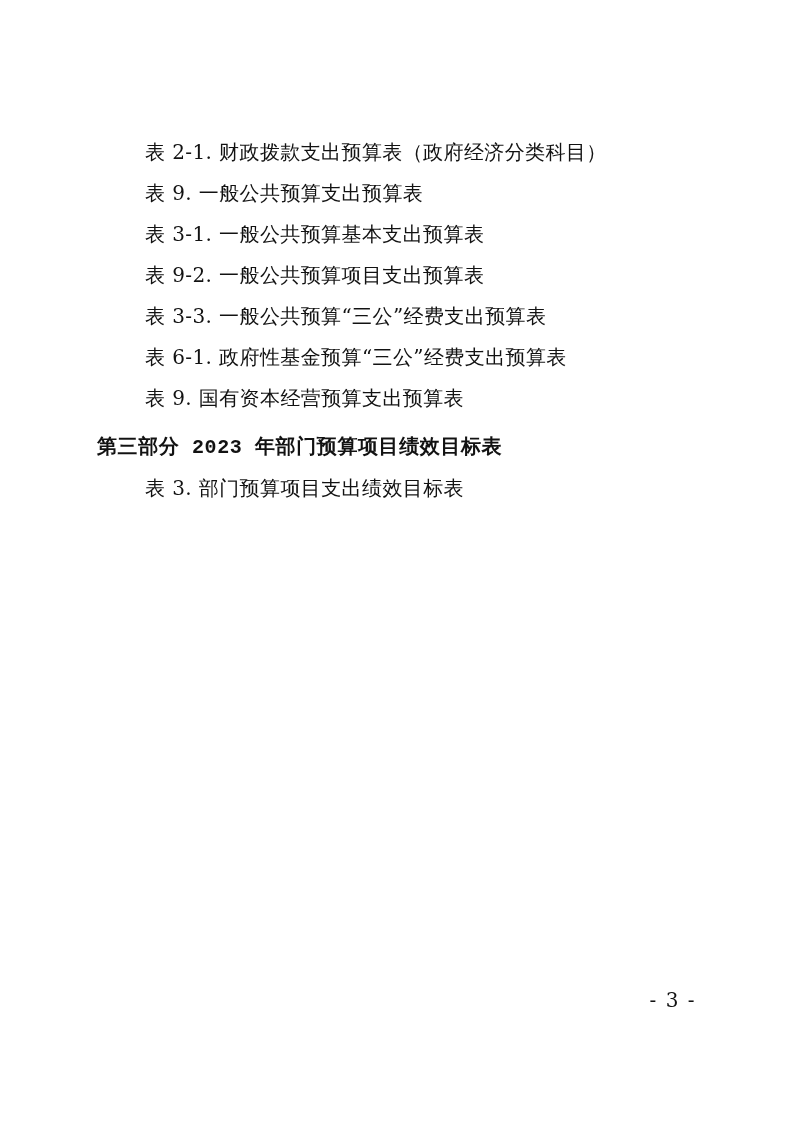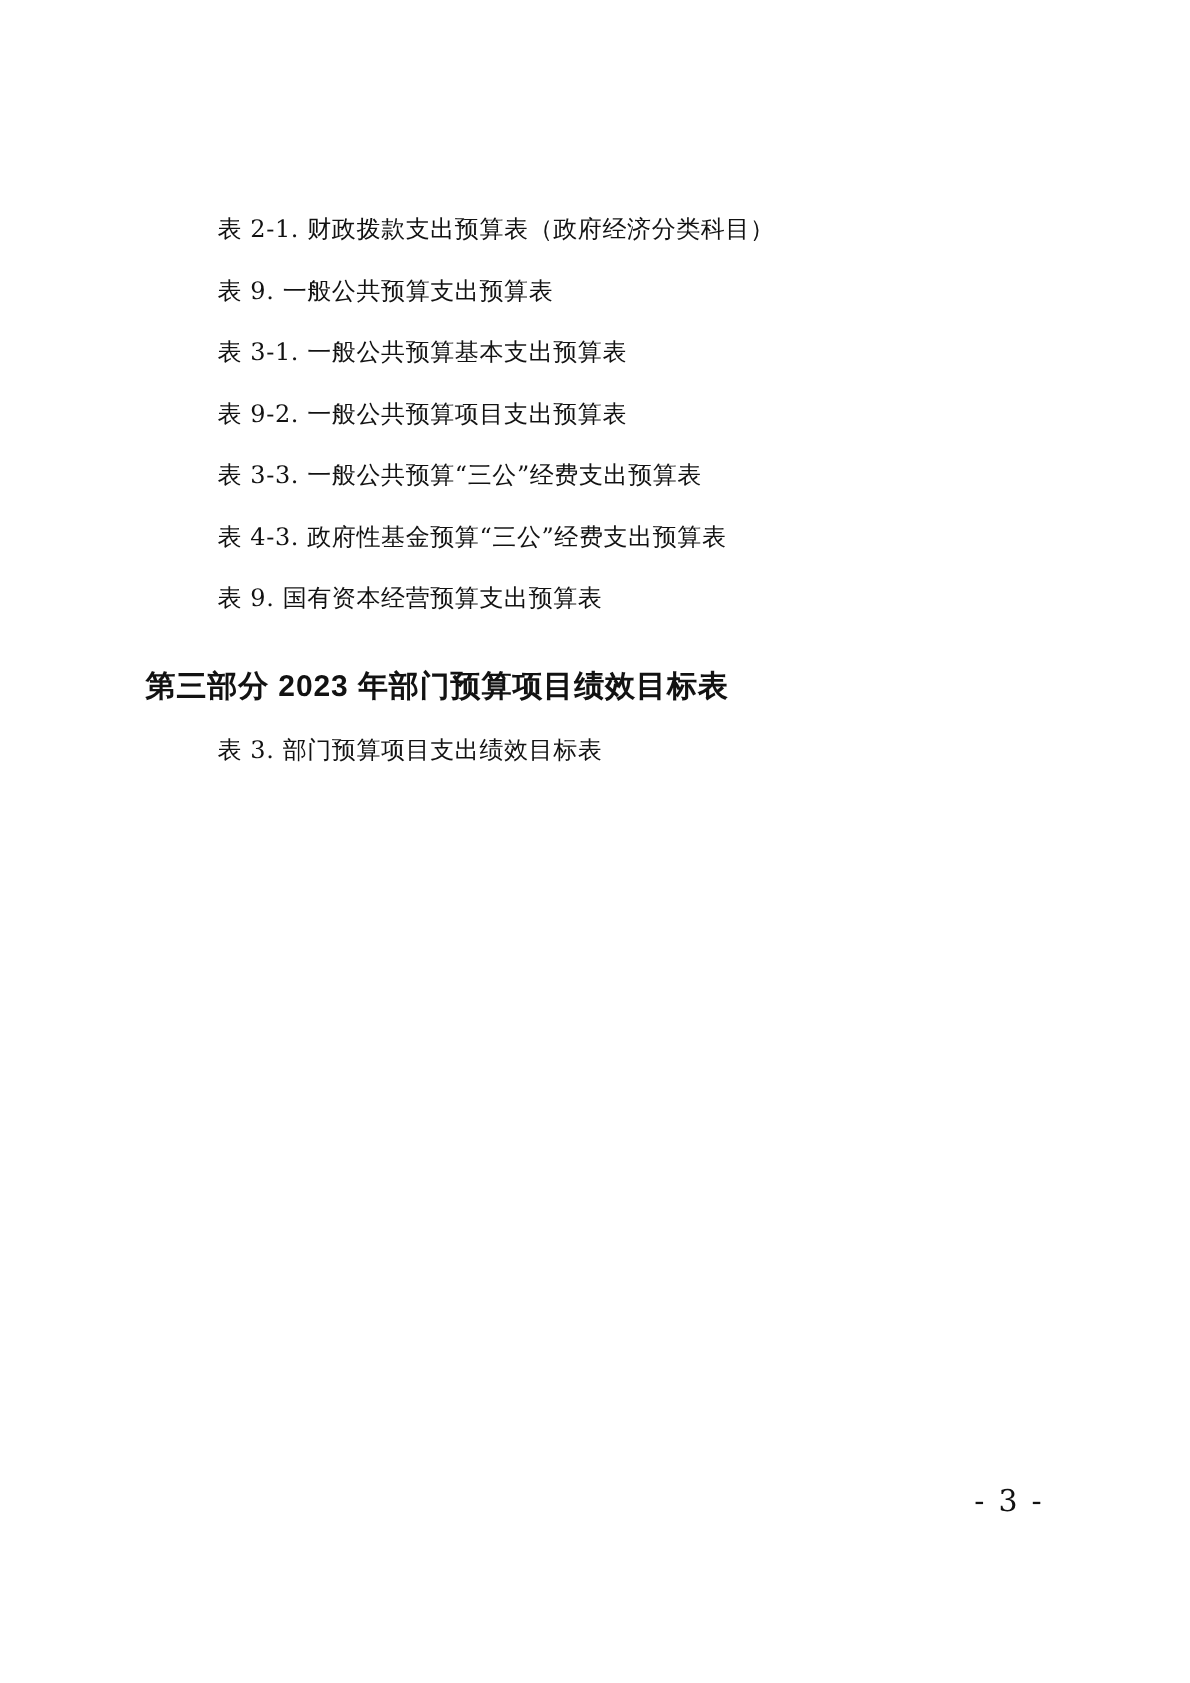--- a/index.html
+++ b/index.html
@@ -26,7 +26,7 @@
     width: 600px;
   }
   .toc-line {
-    font-size: 16px;
+    font-size: 20px;
     line-height: 41px;
     letter-spacing: 0.4px;
     white-space: nowrap;

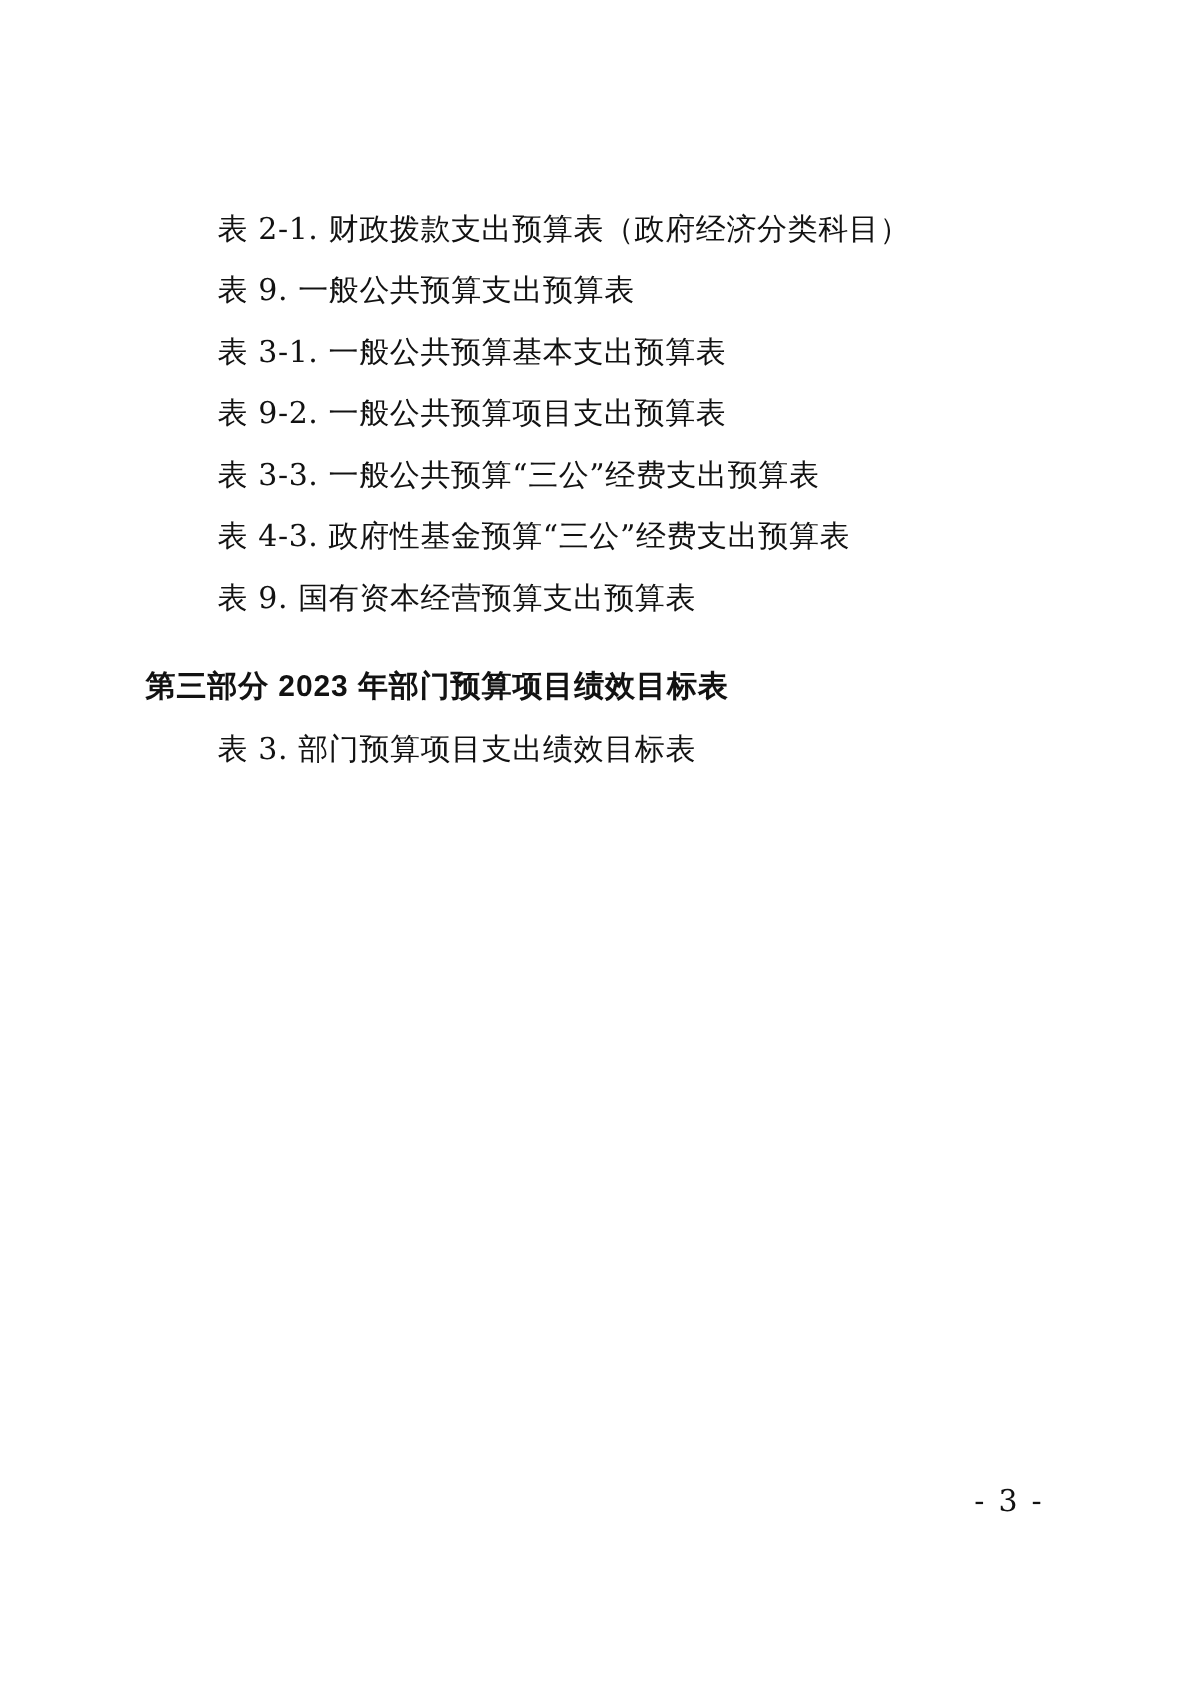--- a/index.html
+++ b/index.html
@@ -67,7 +67,7 @@
     <div class="toc-line indent">表 3-1.  一般公共预算基本支出预算表</div>
     <div class="toc-line indent">表 9-2.  一般公共预算项目支出预算表</div>
     <div class="toc-line indent">表 3-3.  一般公共预算“三公”经费支出预算表</div>
-    <div class="toc-line indent">表 4-3.  政府性基金预算“三公”经费支出预算表</div>
+    <div class="toc-line indent">表 6-1.  政府性基金预算“三公”经费支出预算表</div>
     <div class="toc-line indent">表 9.  国有资本经营预算支出预算表</div>
     <div class="toc-line part-heading">第三部分   2023 年部门预算项目绩效目标表</div>
     <div class="toc-line indent">表 3.  部门预算项目支出绩效目标表</div>

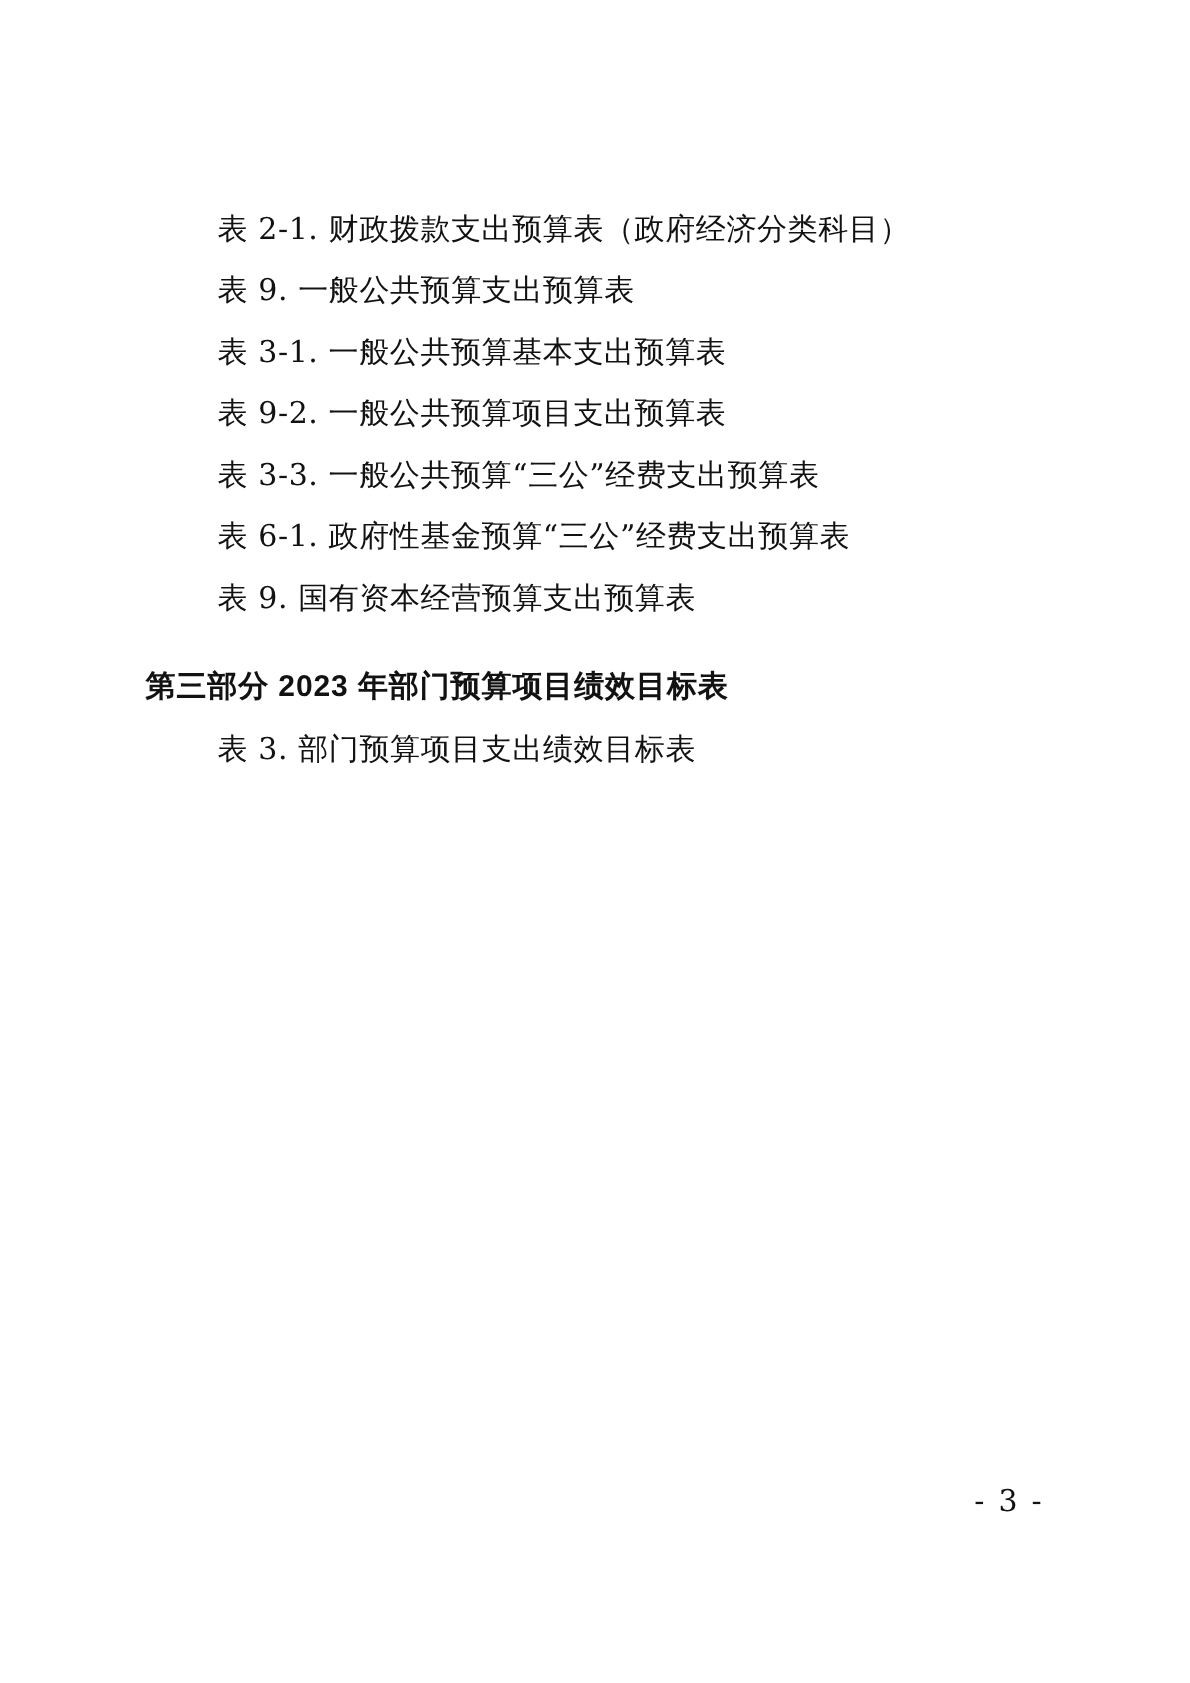--- a/index.html
+++ b/index.html
@@ -37,11 +37,11 @@
   }
   .toc-line.part-heading {
     font-weight: bold;
-    font-family: Liberation Sans, sans-serif;
+    font-family: Liberation Mono, monospace;
     font-size: 20px;
     letter-spacing: 0.6px;
     padding-left: 0;
-    margin-top: 19px;
+    margin-top: 8px;
   }
   .page-number {
     position: absolute;

